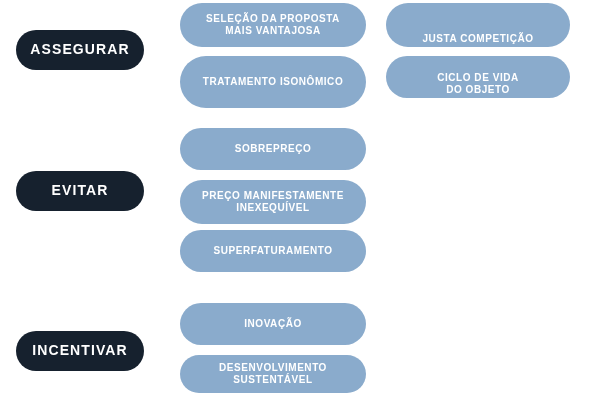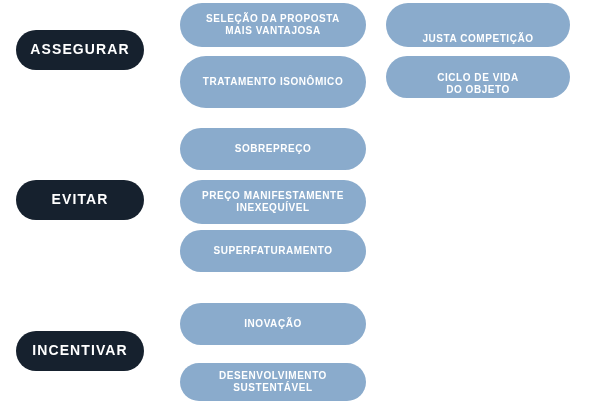--- a/index.html
+++ b/index.html
@@ -87,7 +87,7 @@
     <span>CICLO DE VIDA<br>DO OBJETO</span>
   </div>
 
-  <div class="pill category" style="top:180px;">
+  <div class="pill category" style="top:171px;">
     <span>EVITAR</span>
   </div>
 

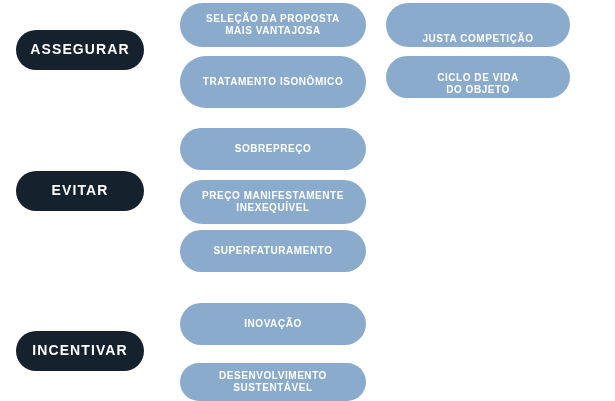--- a/index.html
+++ b/index.html
@@ -111,7 +111,7 @@
     <span>INOVAÇÃO</span>
   </div>
 
-  <div class="pill item col1" style="top:363px;height:38px;">
+  <div class="pill item col1" style="top:355px;height:38px;">
     <span>DESENVOLVIMENTO<br>SUSTENTÁVEL</span>
   </div>
 

